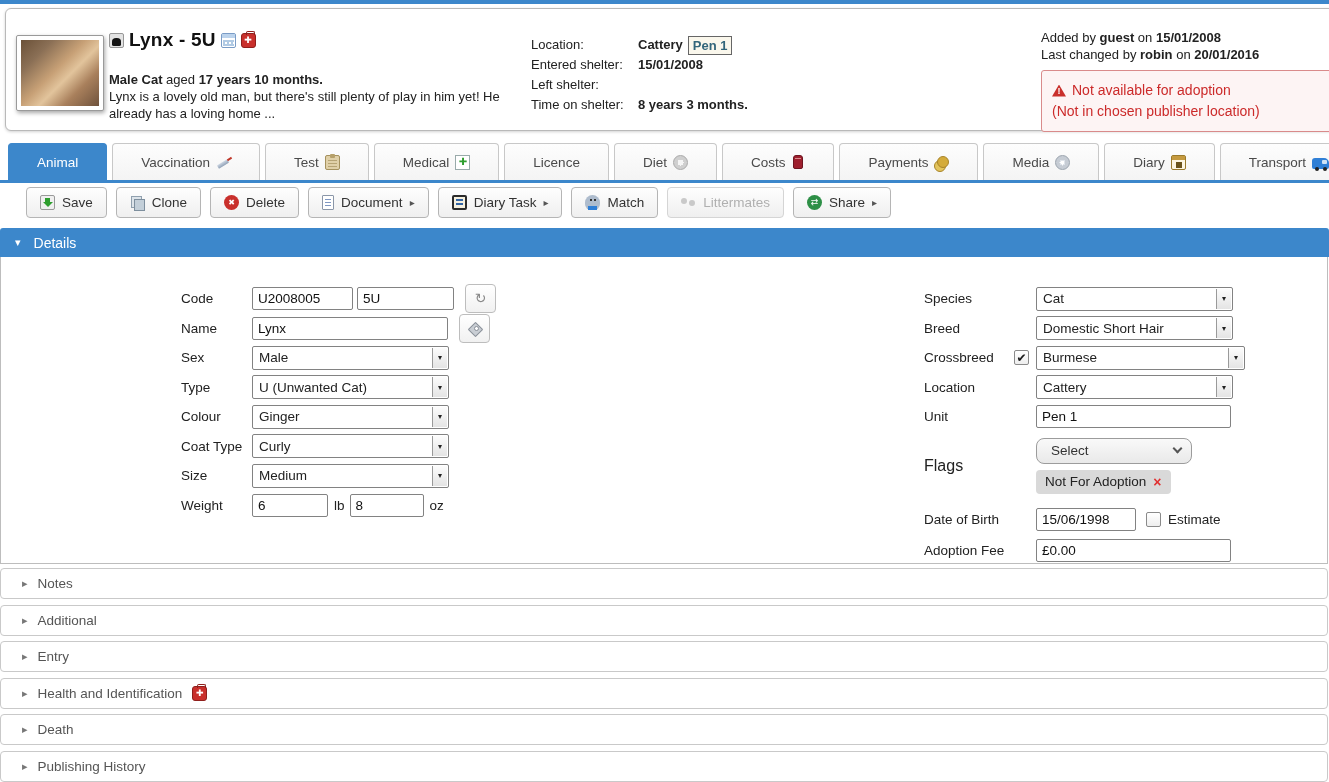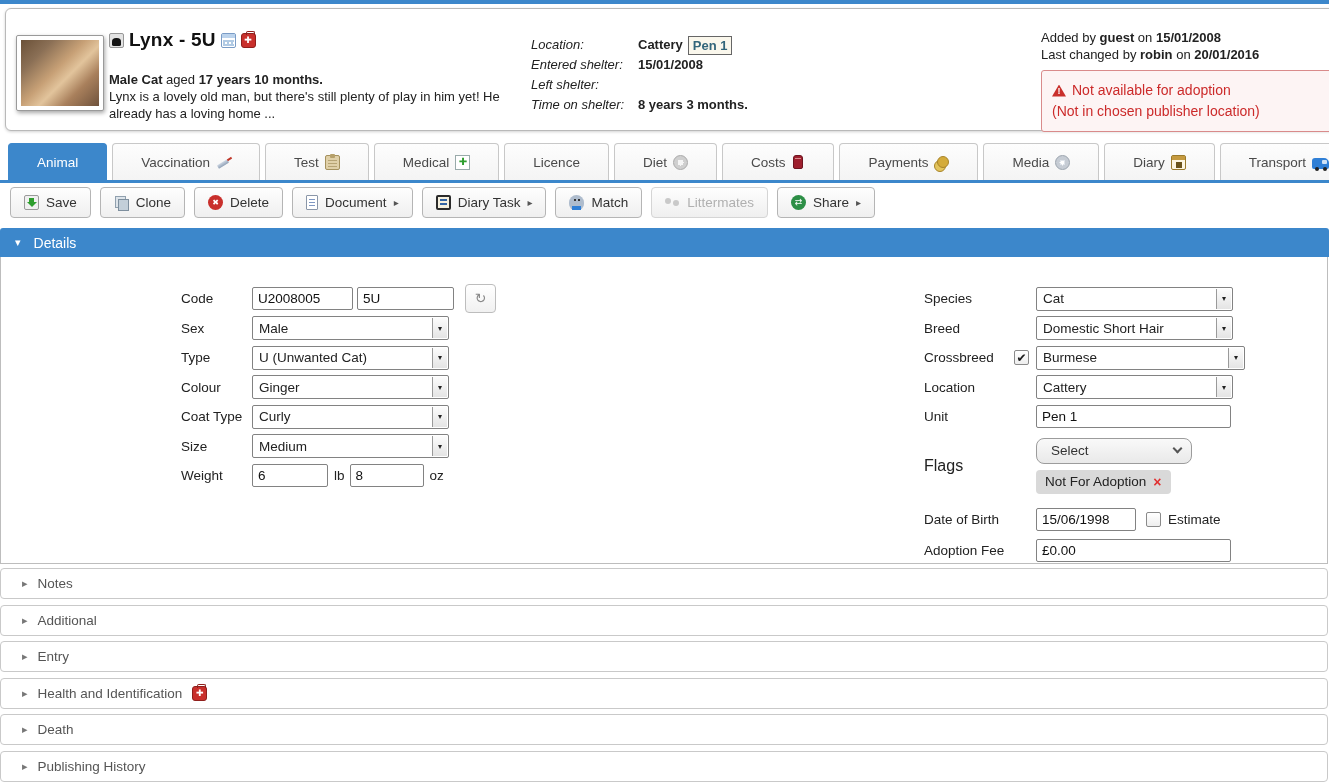--- a/index.html
+++ b/index.html
@@ -24,7 +24,7 @@
 
   .mid-col { position:absolute; left:525px; top:26px; font-size:13px; line-height:20px; }
   .mid-row { display:flex; align-items:center; height:20px; }
-  .mid-label { width:107px;font-style:italic; }
+  .mid-label { width:107px; }
   .mid-val { font-weight:bold; }
   .unit-badge { display:inline-block; margin-left:5px; padding:0 4px; border:1px solid #666;
     background:#faf7ec; color:#32657a; font-weight:bold; font-size:13px; line-height:17px; }

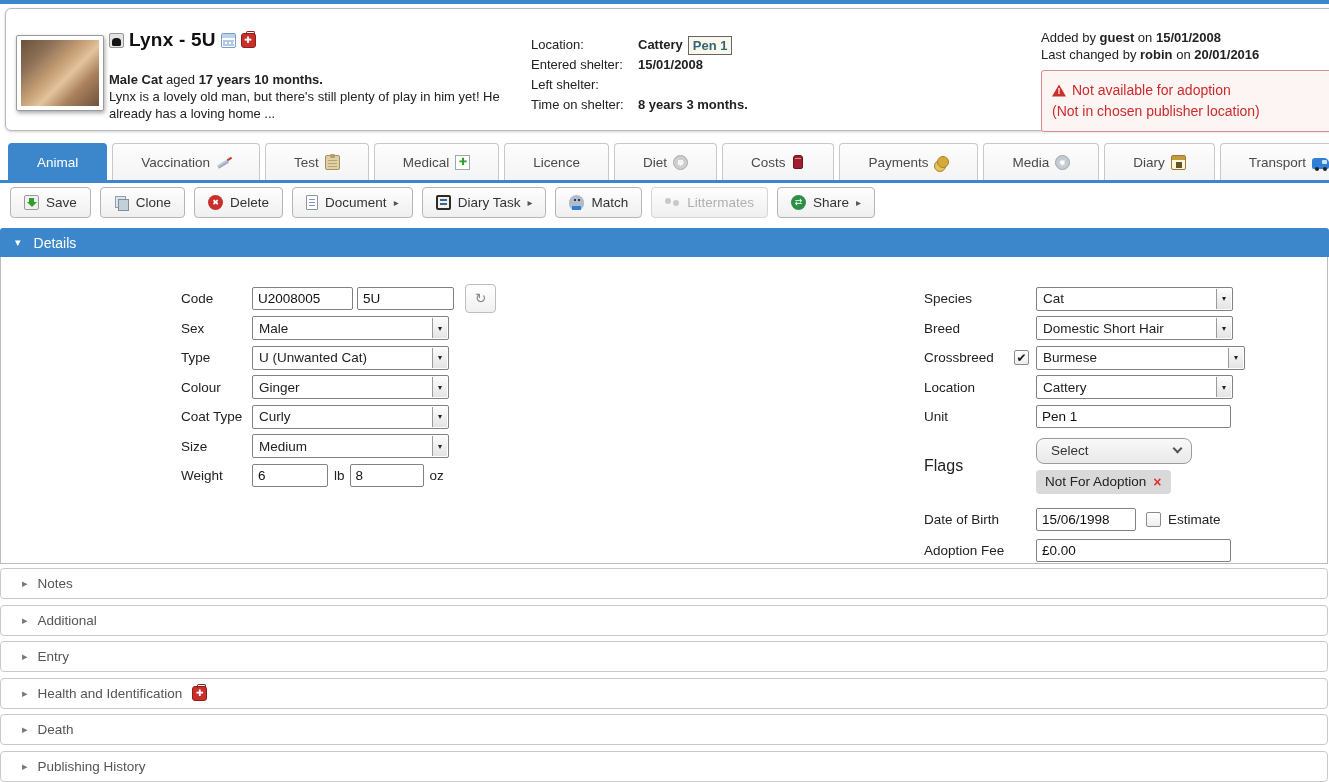--- a/index.html
+++ b/index.html
@@ -48,7 +48,7 @@
   .tab.active { background:#3c87cb; border-color:#3c87cb; color:#fff; }
 
   
-  .toolbar { position:absolute; left:0; top:187px; display:flex; gap:9px; padding-left:10px; }
+  .toolbar { position:absolute; left:0; top:187px; display:flex; gap:9px; padding-left:26px; }
   .btn { height:31px; display:flex; align-items:center; gap:7px; padding:0 13px;
     background:linear-gradient(#fefefe,#efefef); border:1px solid #b5b5b5; border-radius:4px;
     font-size:13.5px; color:#333; cursor:pointer; white-space:nowrap; }

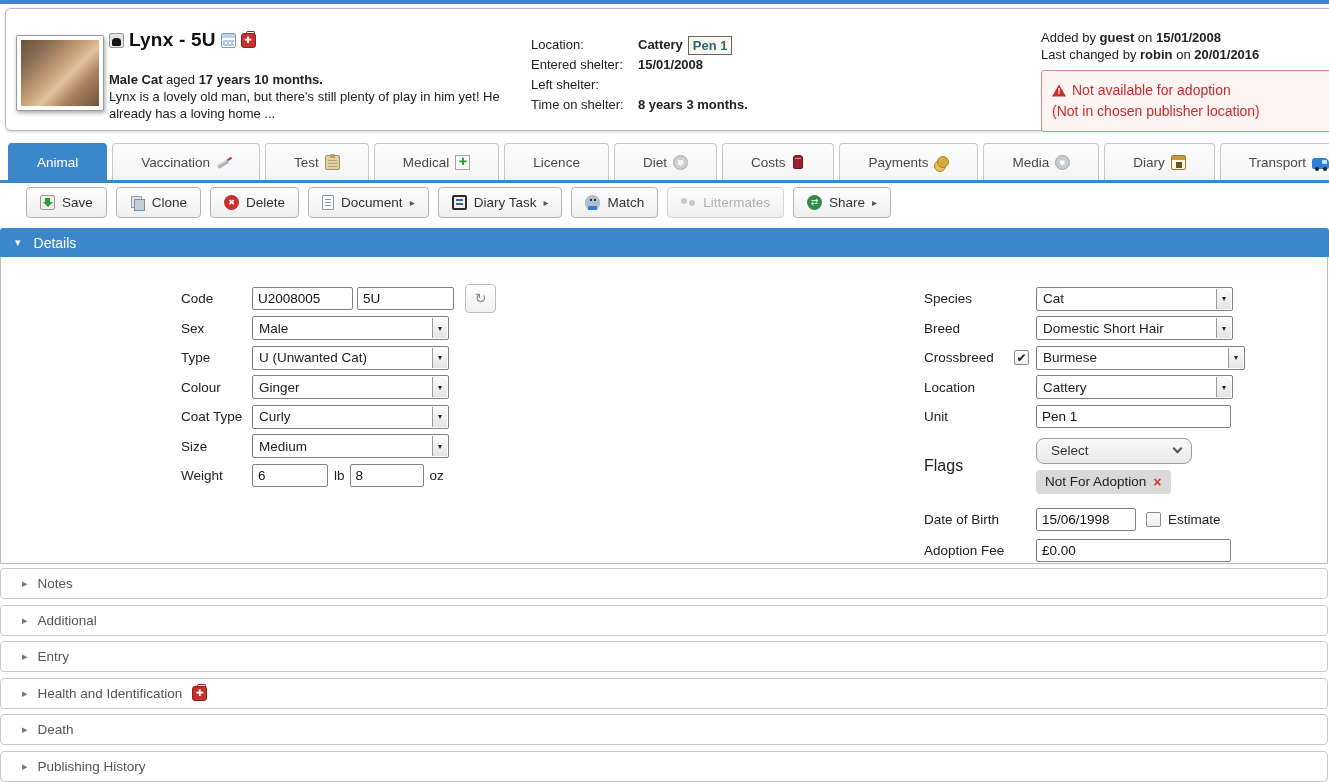--- a/index.html
+++ b/index.html
@@ -371,6 +371,13 @@
           </span>
       </div>
       <div class="frow">
+        <span class="flabel">Name</span>
+        <input class="txt" style="width: 196px;" value="Lynx">
+        <span class="sq-btn">
+            <span class="ico i-tag"></span>
+          </span>
+      </div>
+      <div class="frow">
         <span class="flabel">Sex</span>
         <span class="sel" style="width:197px">
             <span>Male</span>

